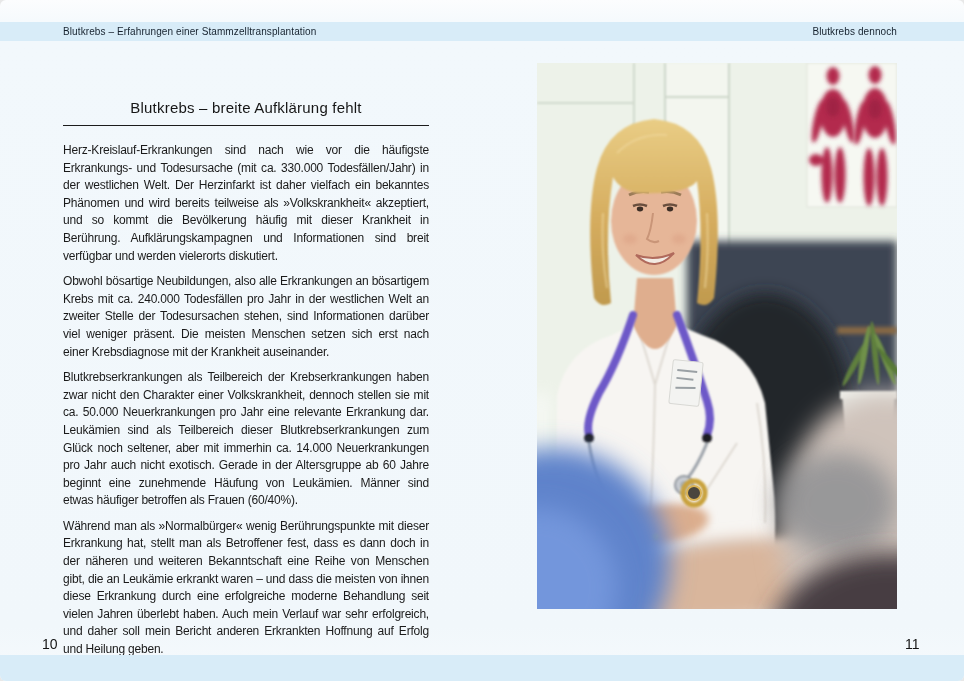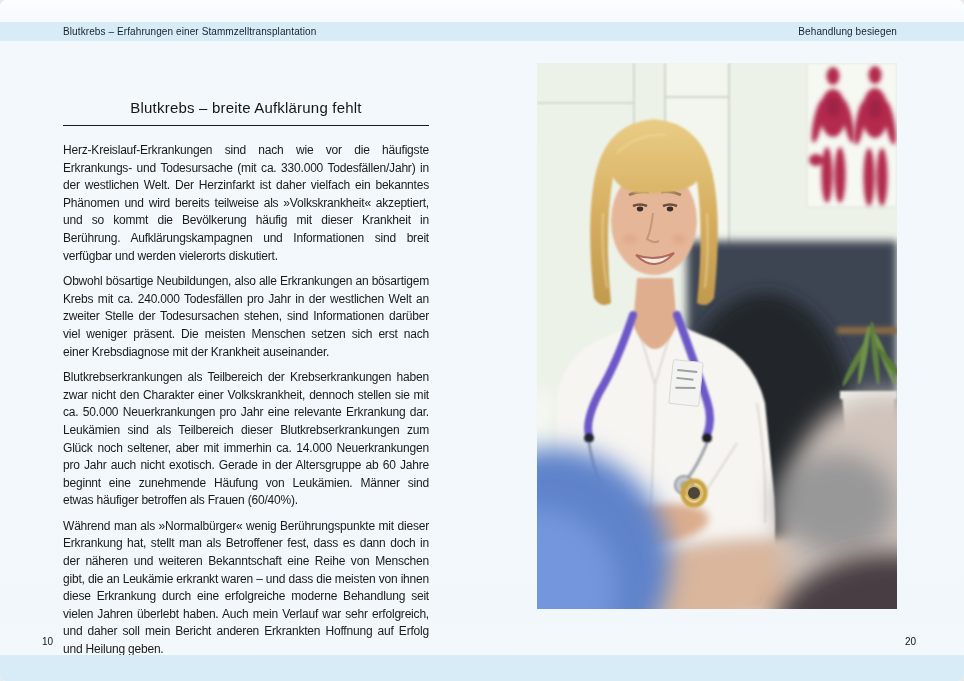--- a/index.html
+++ b/index.html
@@ -41,7 +41,7 @@
 
   <div class="band top"></div>
   <div class="header-title left">Blutkrebs – Erfahrungen einer Stammzelltransplantation</div>
-  <div class="header-title right">Behandlung besiegen</div>
+  <div class="header-title right">Blutkrebs dennoch</div>
 
   <div class="column">
     <h1>Blutkrebs – breite Aufklärung fehlt</h1>

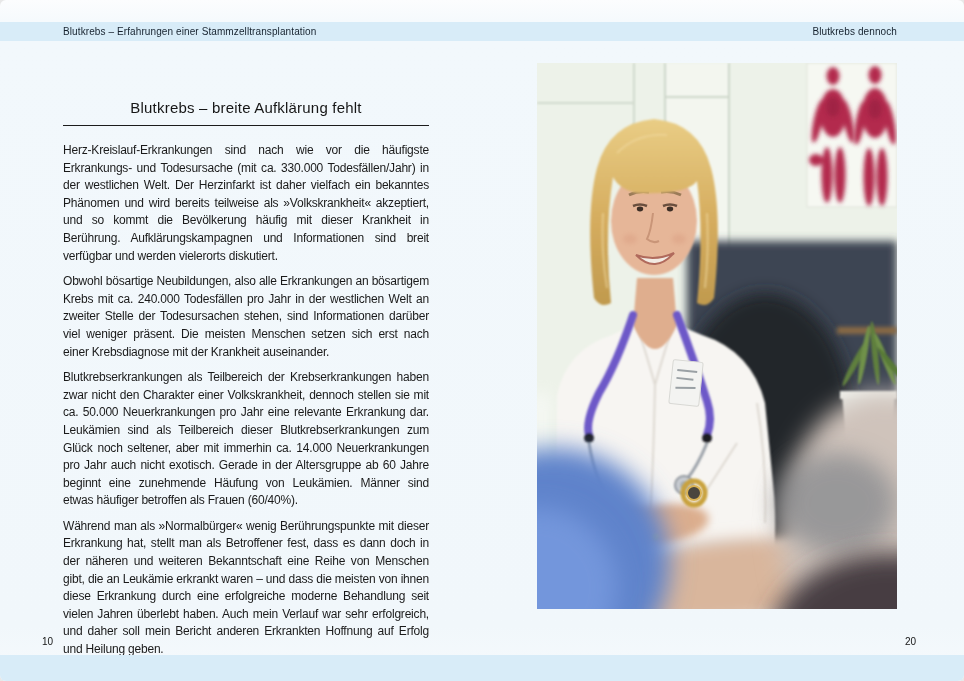--- a/index.html
+++ b/index.html
@@ -30,7 +30,7 @@
     overflow:hidden;background:#edf2e9;
   }
   .photo svg{display:block;}
-  .pageno{position:absolute;font-size:10px;color:#141414;}
+  .pageno{position:absolute;font-size:14px;color:#141414;}
   .pageno.left{left:42px;top:636px;}
   .pageno.right{left:905px;top:636px;}
 </style>

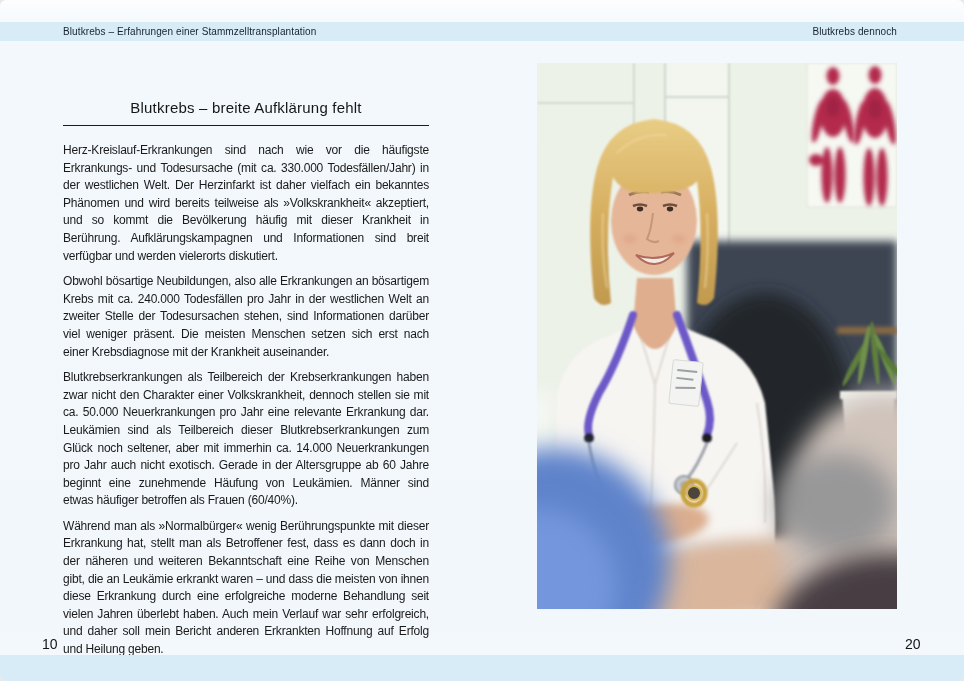--- a/index.html
+++ b/index.html
@@ -214,7 +214,7 @@
   </div>
 
   <div class="pageno left">10</div>
-  <div class="pageno right">20</div>
+  <div class="pageno right">11</div>
 
   <div class="band bottom"></div>
 </div>

